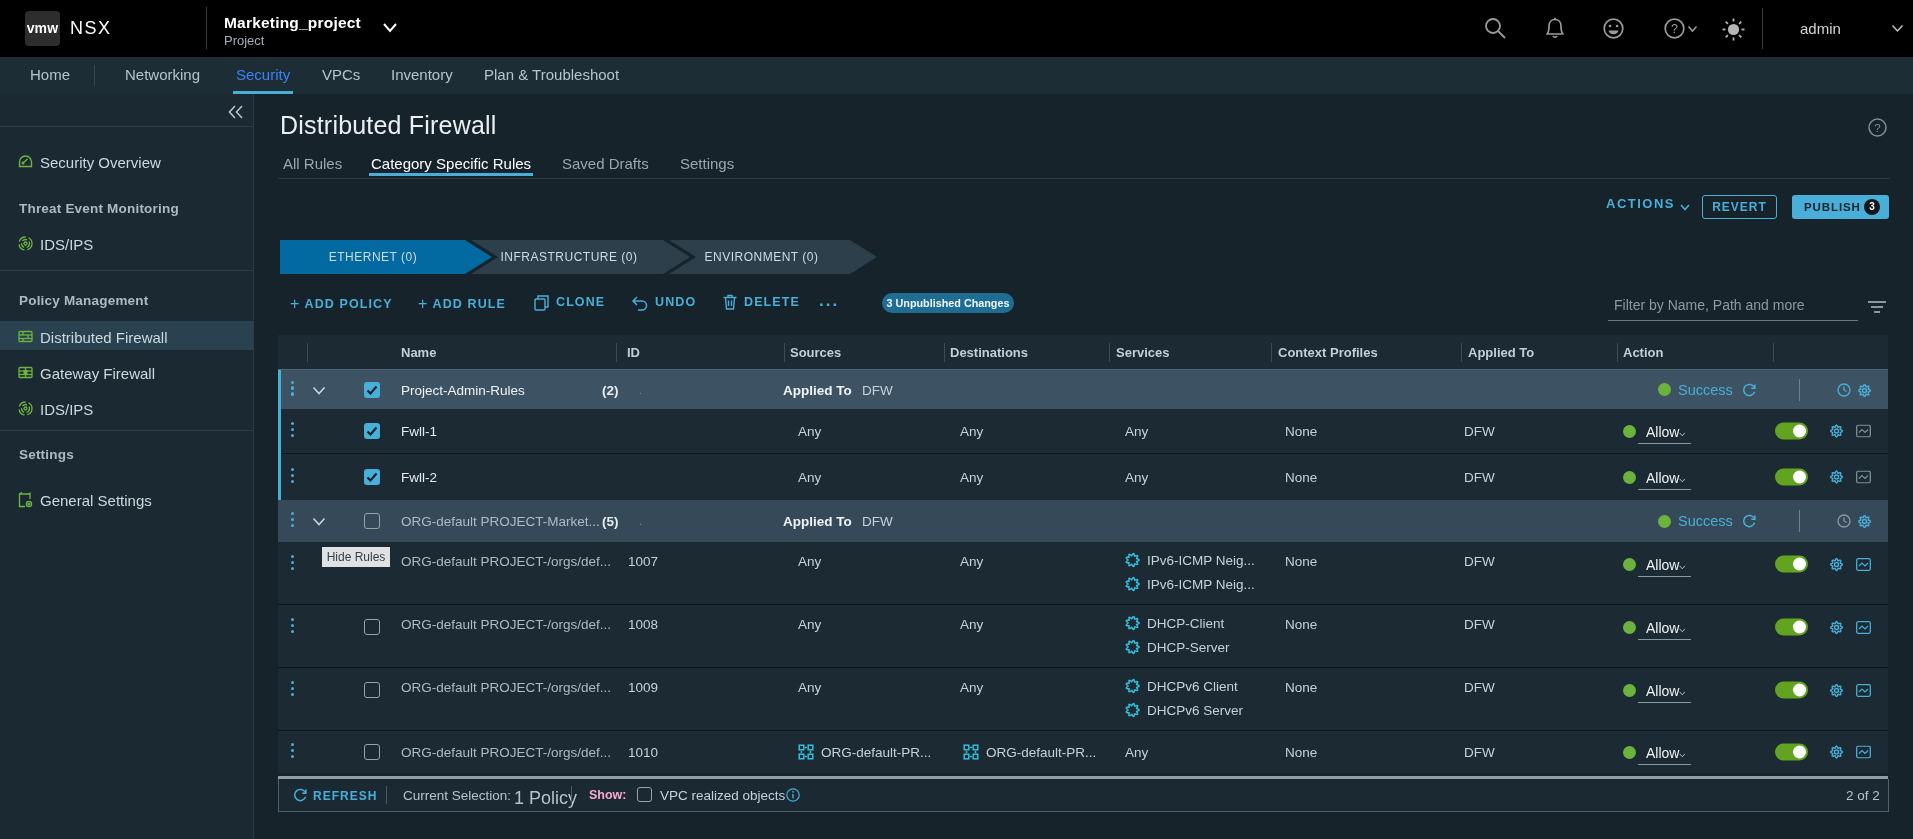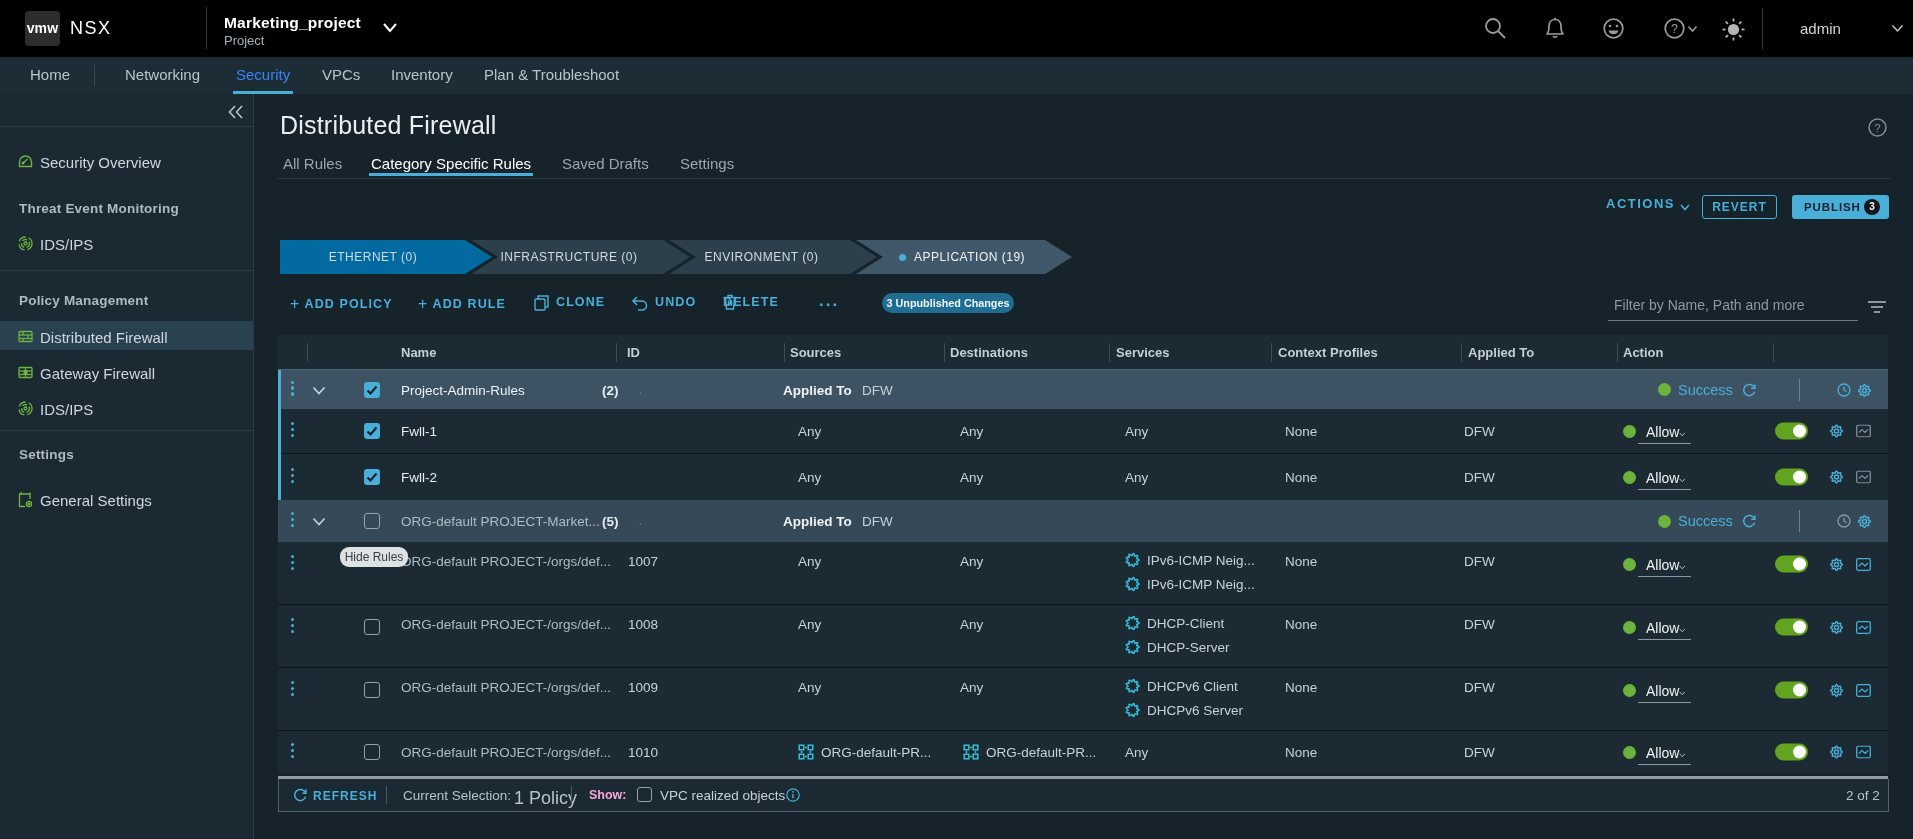--- a/index.html
+++ b/index.html
@@ -259,7 +259,6 @@
     <div class="atab" style="left:25px; width:212px; background:#0369a1; clip-path:polygon(0 0, 185px 0, 212px 50%, 185px 100%, 0 100%);">ETHERNET (0)</div>
     <div class="atab n" style="left:216px; width:219px; padding-right:45px; background:#2d3f4a; clip-path:polygon(0 0, 192px 0, 219px 50%, 192px 100%, 0 100%, 27px 50%);">INFRASTRUCTURE (0)</div>
     <div class="atab n" style="left:414px; width:208px; padding-right:45px; background:#2d3f4a; clip-path:polygon(0 0, 181px 0, 208px 50%, 181px 100%, 0 100%, 27px 50%);">ENVIRONMENT (0)</div>
-    <div class="atab n" style="left:601px; width:216px; background:#41586a; color:#eef3f6; clip-path:polygon(0 0, 189px 0, 216px 50%, 189px 100%, 0 100%, 27px 50%);"><span style="width:7px;height:7px;border-radius:50%;background:#49afd9;display:inline-block;margin-right:8px;"></span>APPLICATION (19)</div>
 
     <div class="tbtn" style="left:35px;"><span style="font-size:16px;font-weight:normal;vertical-align:-1px;">+</span> ADD POLICY</div>
     <div class="tbtn" style="left:163px;"><span style="font-size:16px;font-weight:normal;vertical-align:-1px;">+</span> ADD RULE</div>

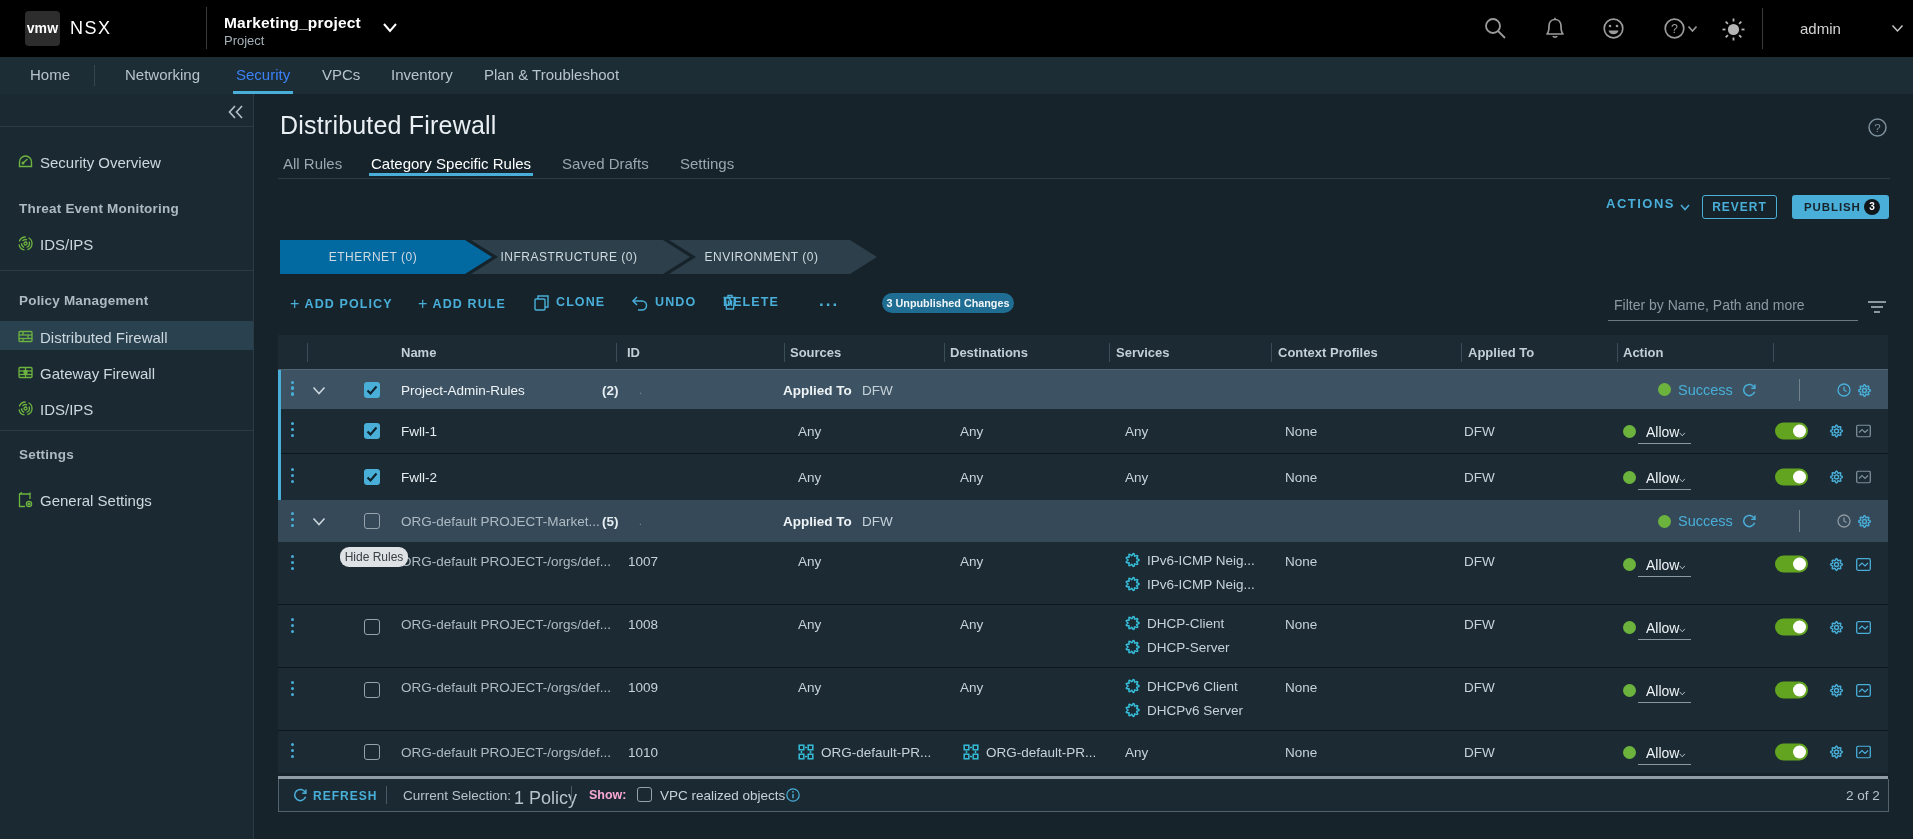--- a/index.html
+++ b/index.html
@@ -282,7 +282,7 @@
           <path d="M5.5 6.5 L5.5 12 M8.5 6.5 L8.5 12"></path>
         </g>
       </svg>
-    <div class="tbtn" style="left:468px;">DELETE</div>
+    <div class="tbtn" style="left:489px;">DELETE</div>
     <div style="position:absolute;left:564px;top:197px;color:#49afd9;font-size:17px;font-weight:bold;letter-spacing:2px;">...</div>
     <div id="pill">3 Unpublished Changes</div>
     <div id="filtertext">Filter by Name, Path and more</div>

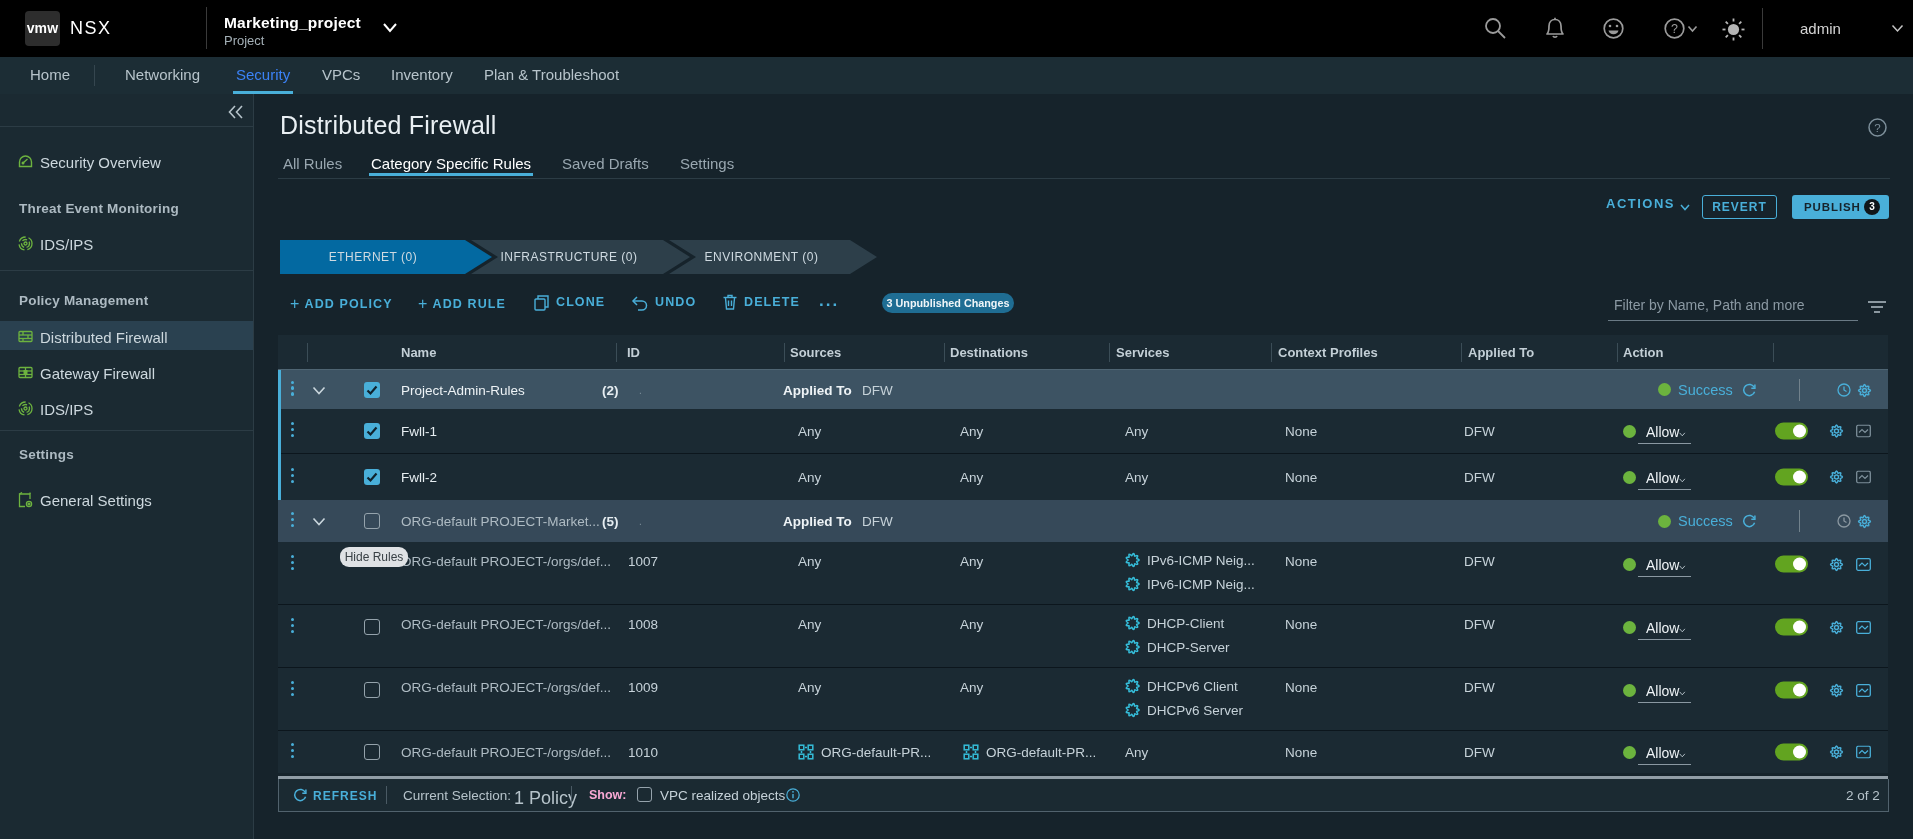--- a/index.html
+++ b/index.html
@@ -646,7 +646,7 @@
       </div>
     </div>
 
-    <div style="position:absolute;left:67px;top:453px;width:68px;height:20px;background:#dfe2e5;color:#394146;font-size:12px;text-align:center;line-height:20px;border-radius:9px;z-index:5;margin-left:18px;">Hide Rules</div>
+    <div style="position:absolute;left:67px;top:453px;width:68px;height:20px;background:#dfe2e5;color:#394146;font-size:12px;text-align:center;line-height:20px;border-radius:0;z-index:5;">Hide Rules</div>
 
     <div id="hscroll" style="position:absolute;left:23px;top:682px;width:1610px;height:3px;background:#919da6;"></div>
     <div id="tfoot" style="position:absolute;left:23px;top:685px;width:1611px;height:33px;background:#1b2a32;border:1px solid #51626d;border-top:none;">

